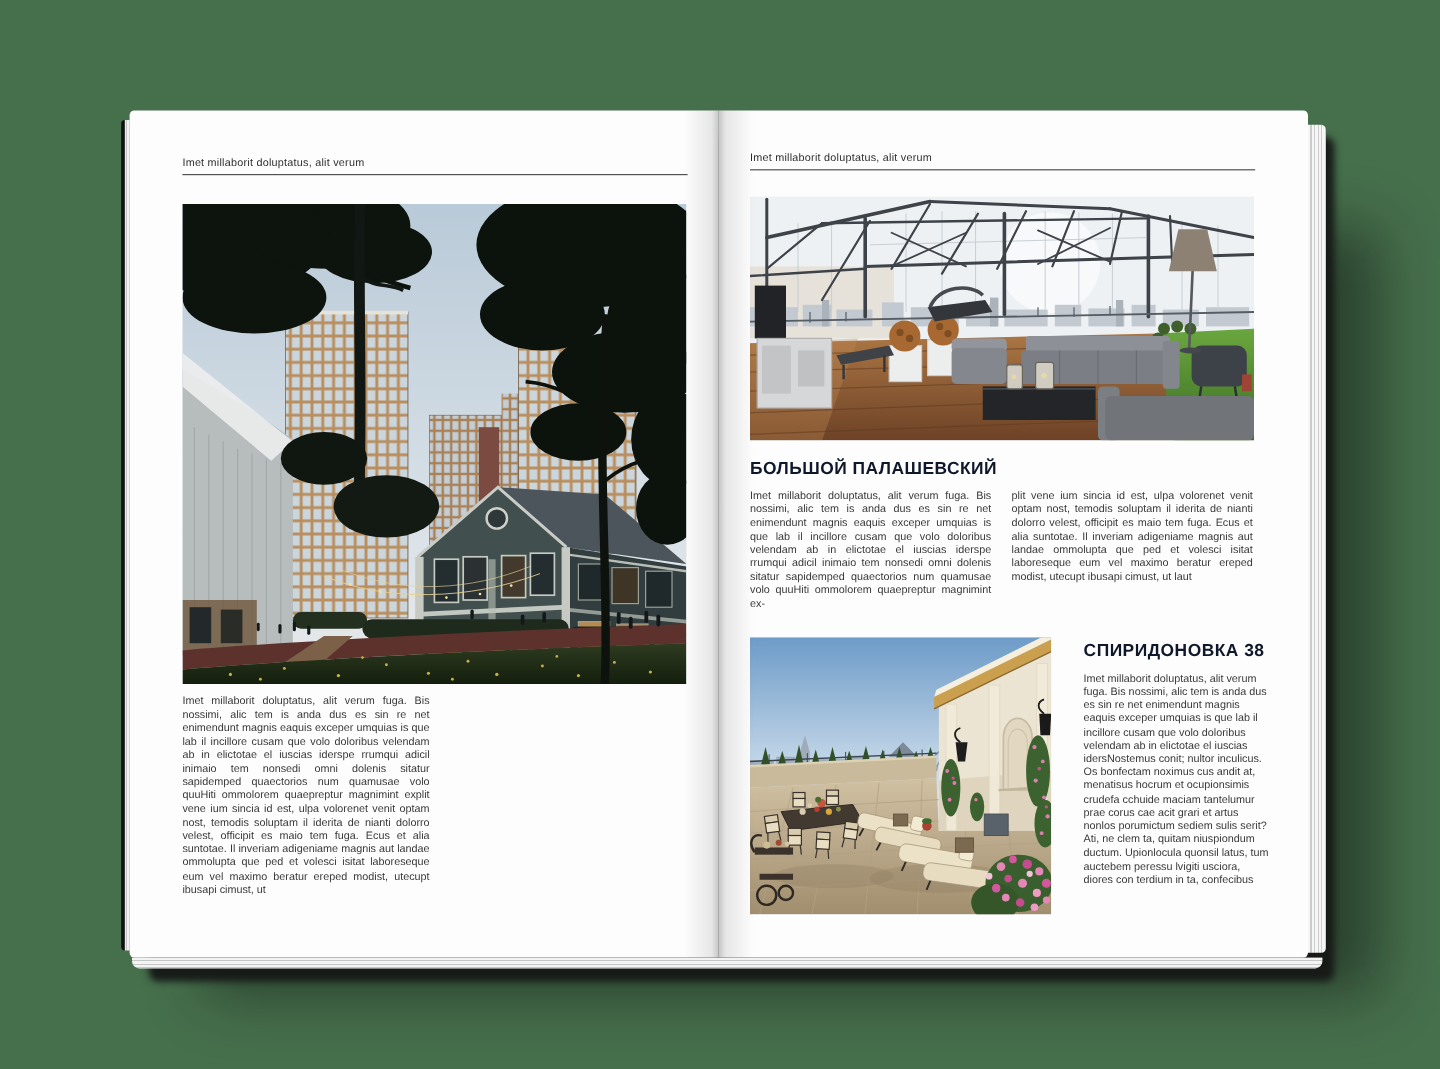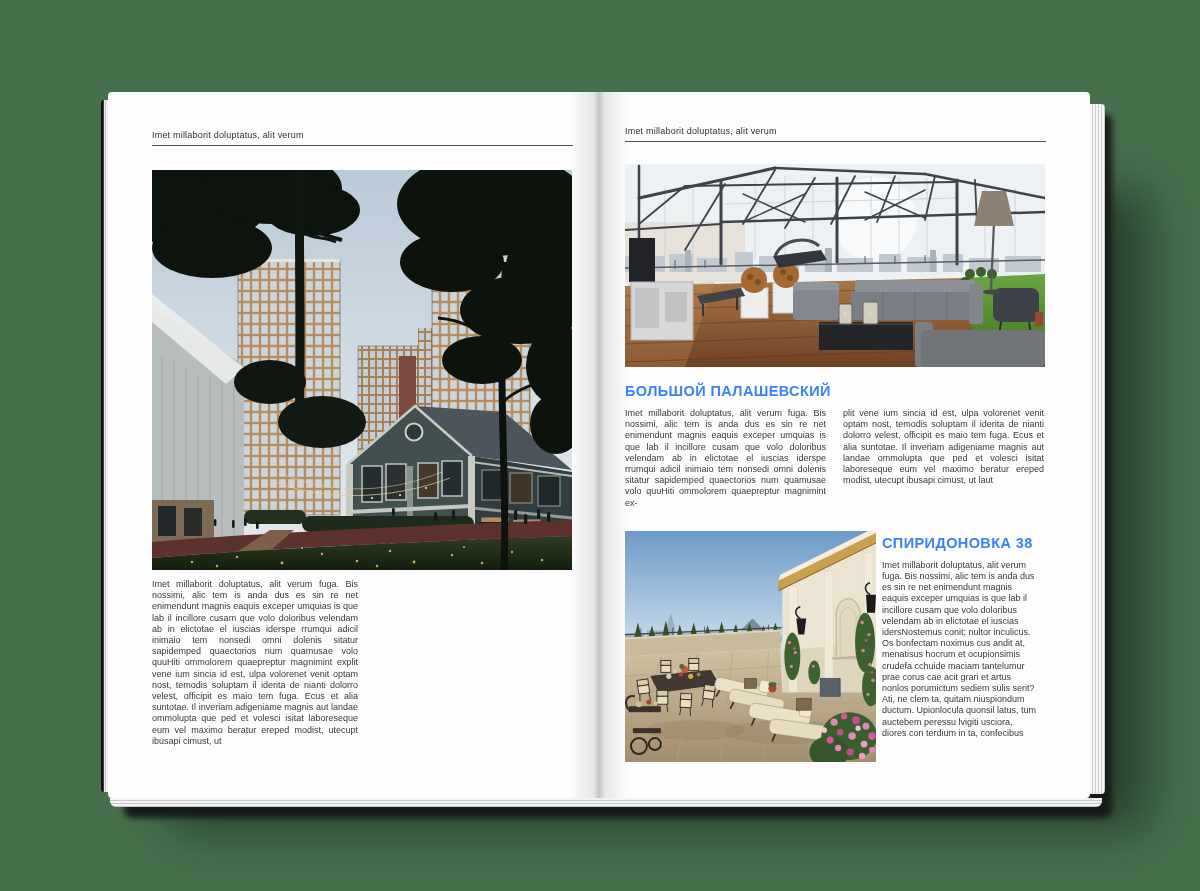--- a/index.html
+++ b/index.html
@@ -68,7 +68,7 @@
   .photo-spiri{width:251px;height:231px;flex:none;}
 
   .sec-title{
-    margin:16px 0 0 0;font-size:14.5px;font-weight:bold;color:#3b82f6;
+    margin:16px 0 0 0;font-size:14.5px;font-weight:bold;color:#0f172a;
     letter-spacing:.4px;
   }
   .body-text{

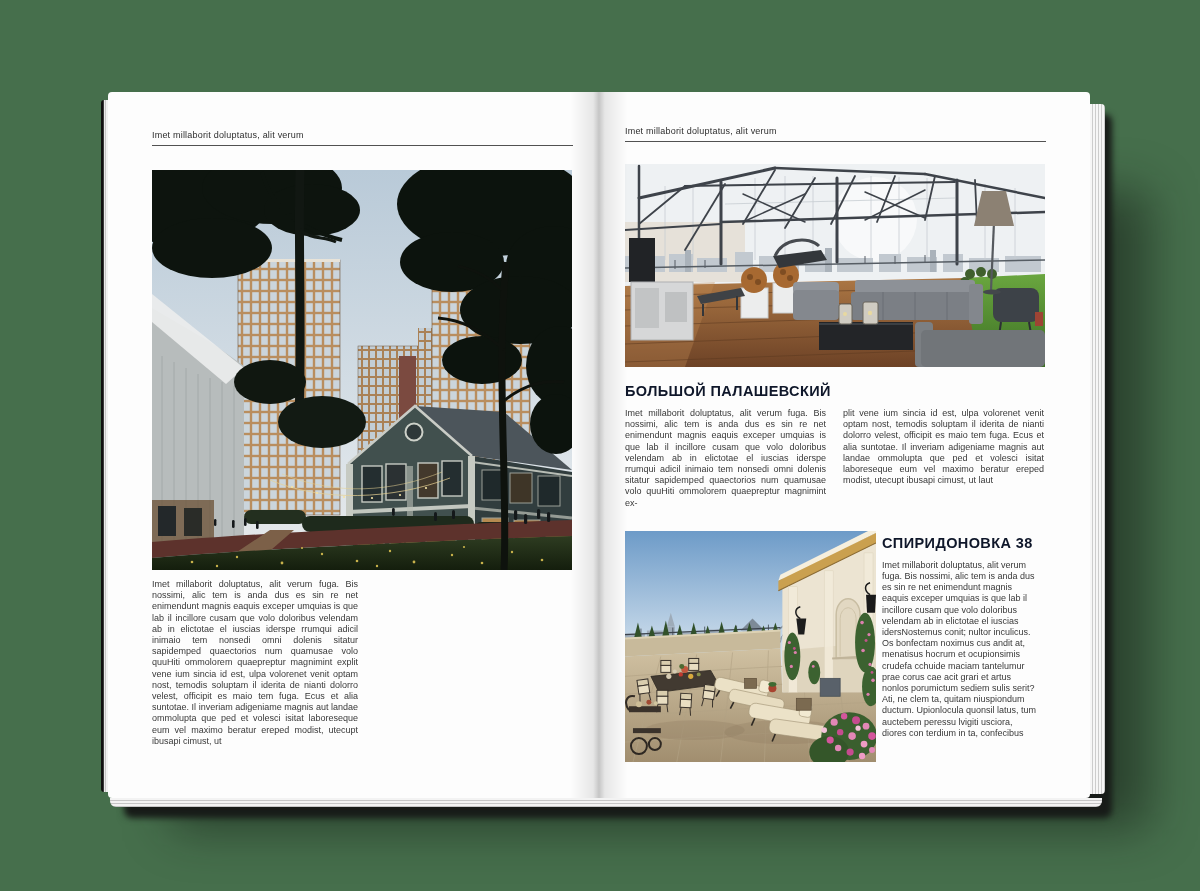--- a/index.html
+++ b/index.html
@@ -78,7 +78,7 @@
   .lucky-body{width:206px;}
   .cols{display:flex;gap:17px;margin-top:9px;}
   .col{width:201px;font-size:9px;line-height:11.2px;color:#383838;margin:0;text-align:justify;}
-  .spiri{display:flex;gap:6px;margin-top:22px;}
+  .spiri{display:flex;gap:27px;margin-top:22px;}
   .spiri-right{padding-top:4px;}
   .spiri-right .sec-title{margin-top:0;}
   .spiri-body{width:155px;text-align:left;}

